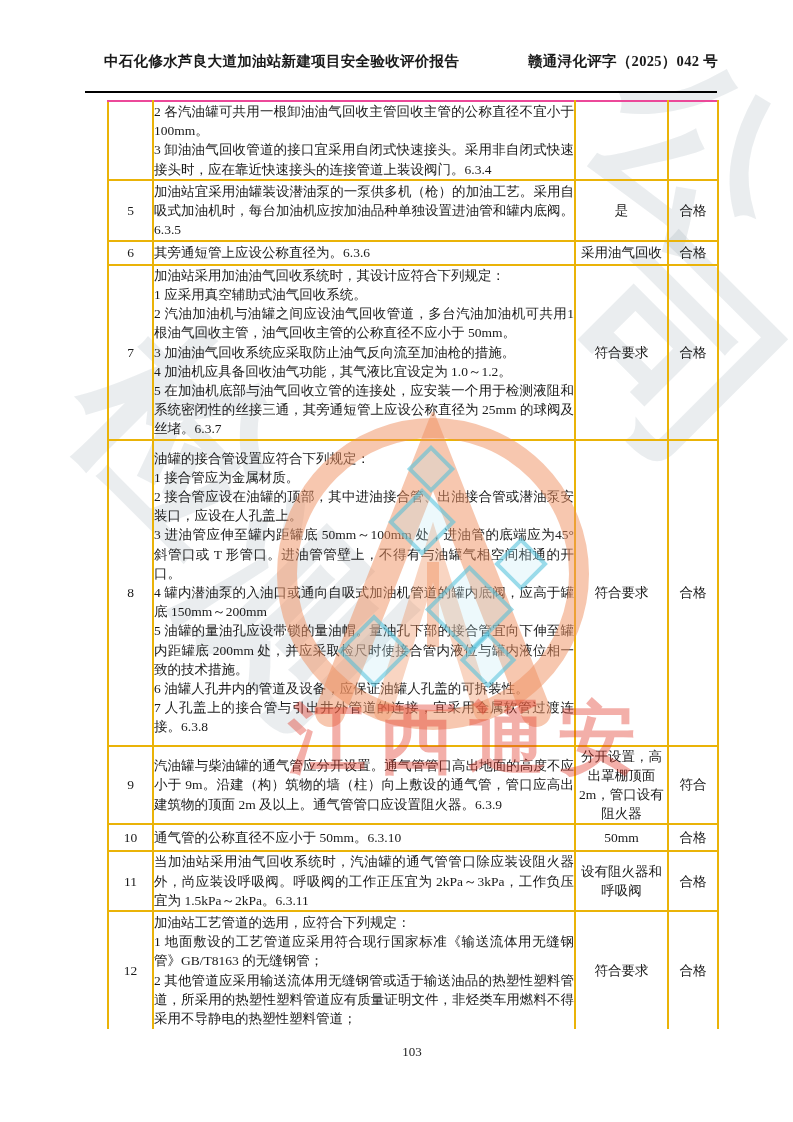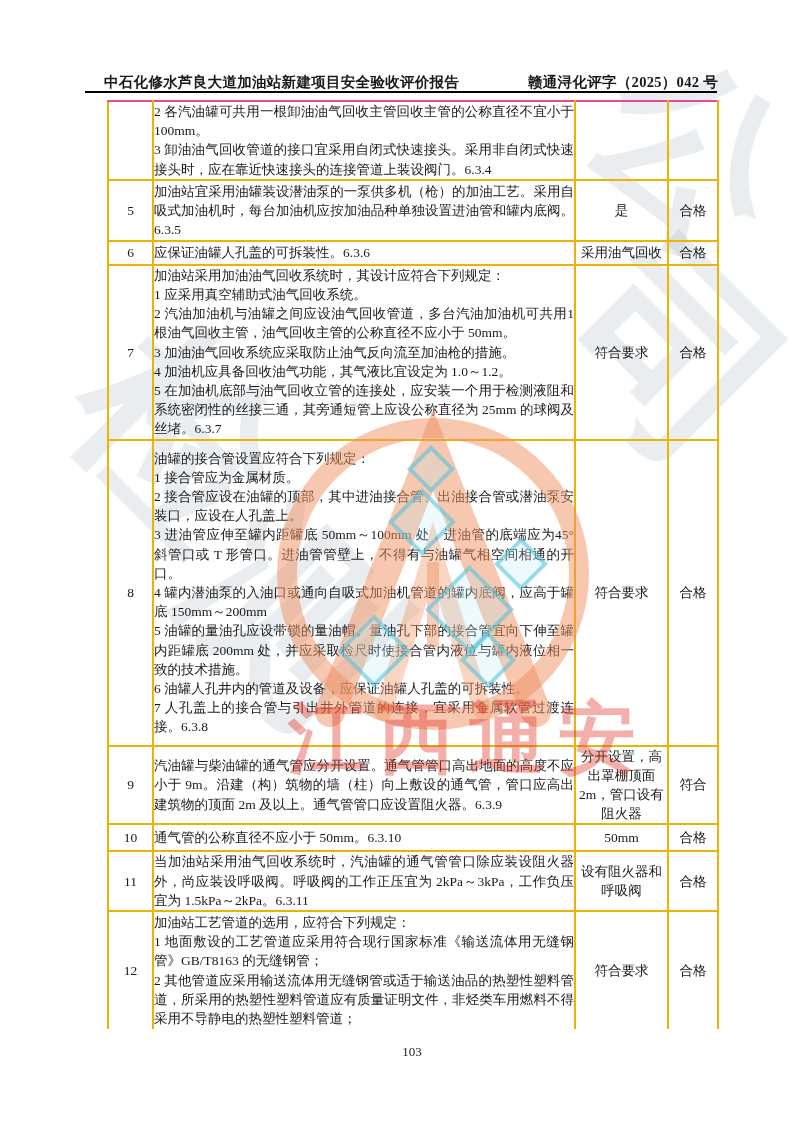--- a/index.html
+++ b/index.html
@@ -11,7 +11,7 @@
   .page{position:absolute;inset:0;width:793px;height:1122px;background:#fff;}
 
   
-  .hdr{position:absolute;top:64px;left:104px;width:614px;height:28px;
+  .hdr{position:absolute;top:43px;left:104px;width:614px;height:28px;
        display:flex;justify-content:space-between;align-items:flex-end;
        font-size:14.5px;font-weight:bold;letter-spacing:.3px;text-align:center;}
   .hdr-rule{position:absolute;top:91px;left:85px;width:632px;height:2px;background:#000;}

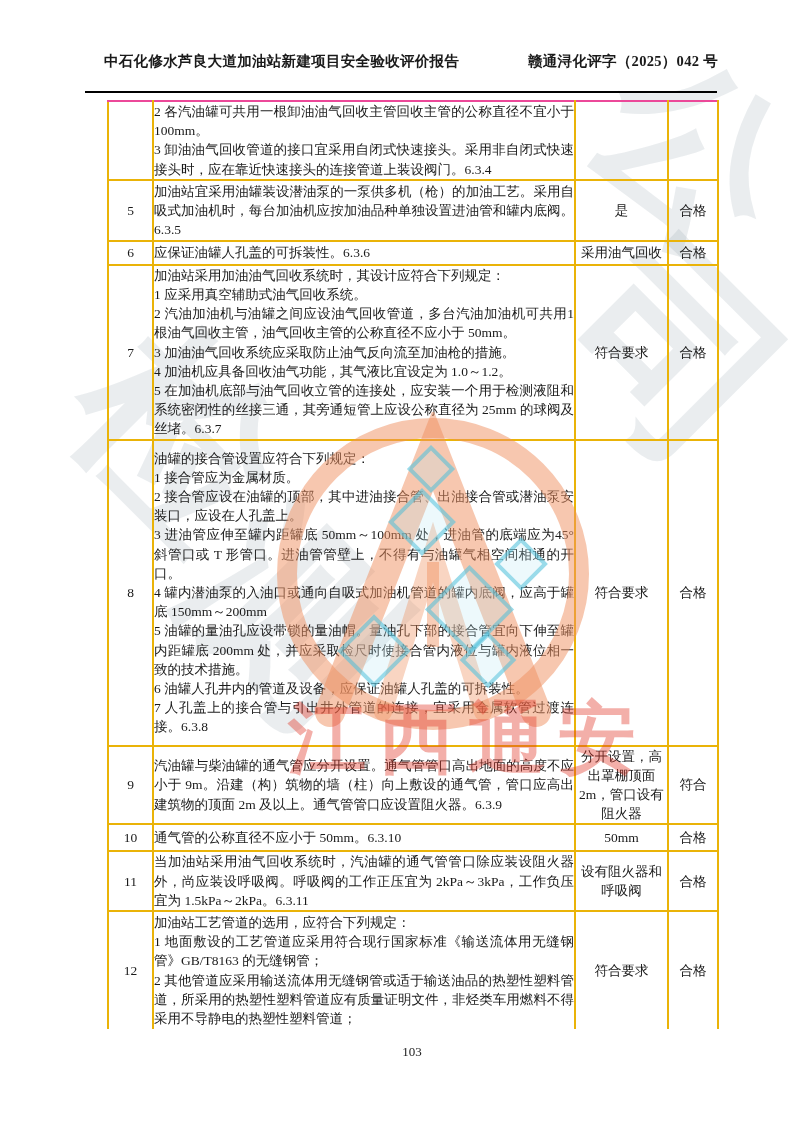--- a/index.html
+++ b/index.html
@@ -85,7 +85,7 @@
       </tr>
       <tr style="height:24px">
         <td class="c-num">6</td>
-        <td class="c-body">应保证油罐人孔盖的可拆装性。6.3.6</td>
+        <td class="c-body">其旁通短管上应设公称直径为。6.3.6</td>
         <td class="c-status">采用油气回收</td>
         <td class="c-result">合格</td>
       </tr>

